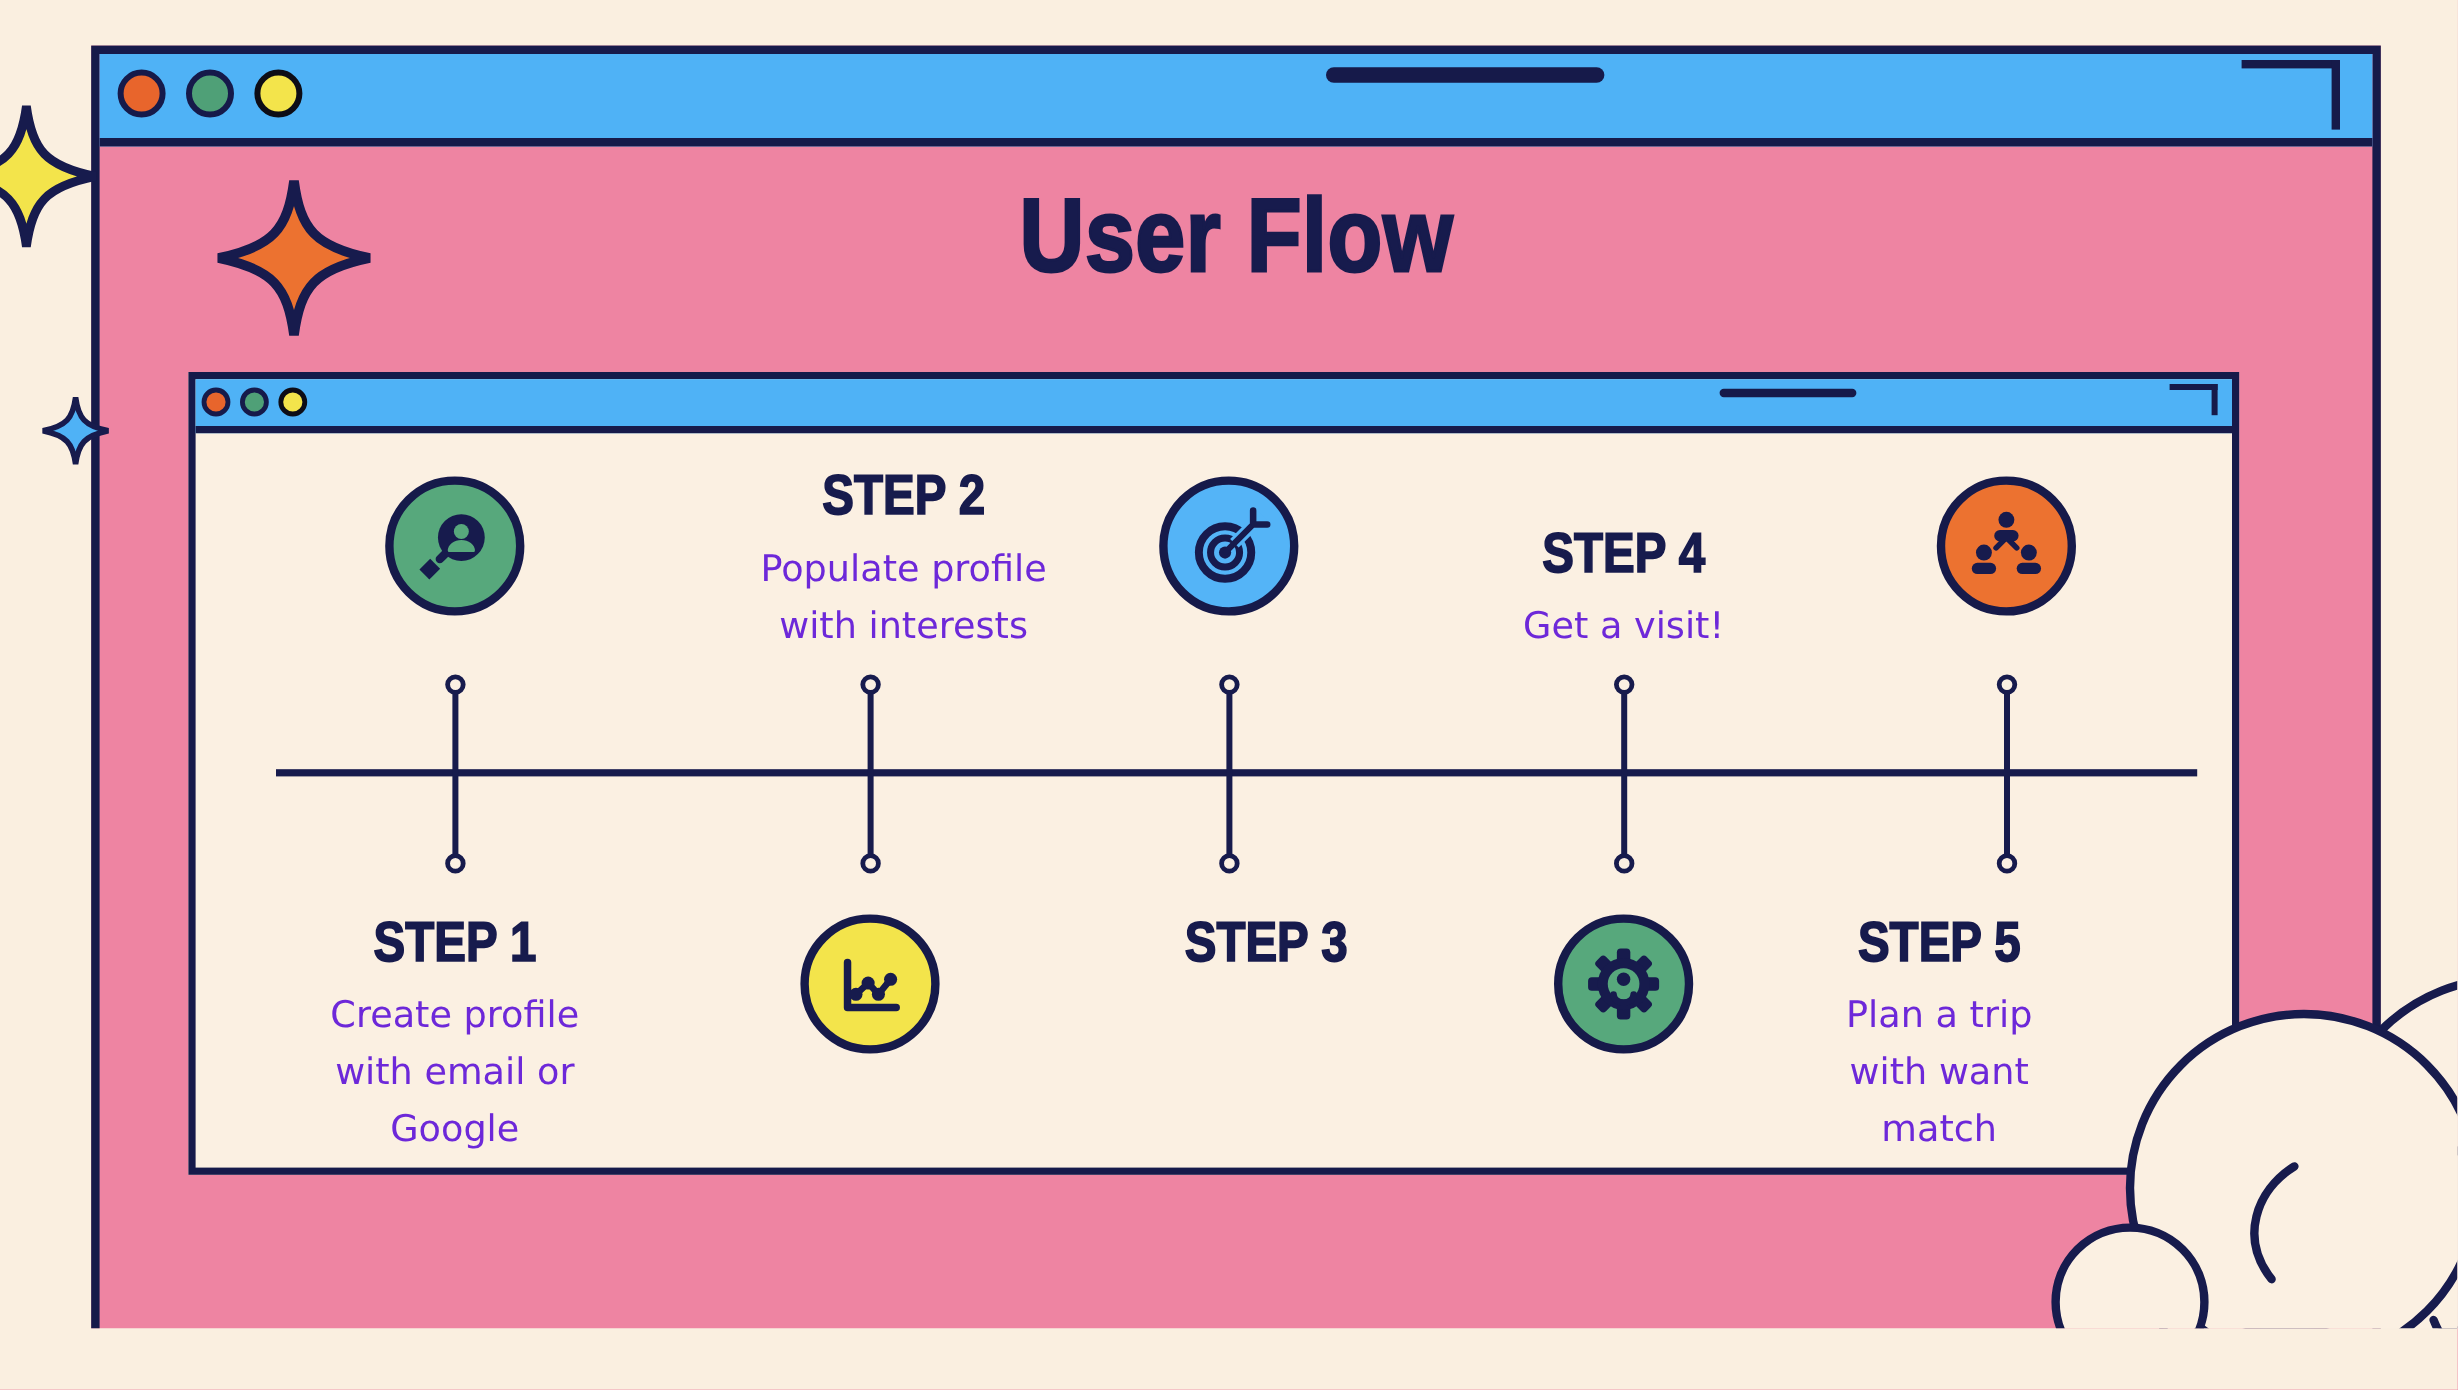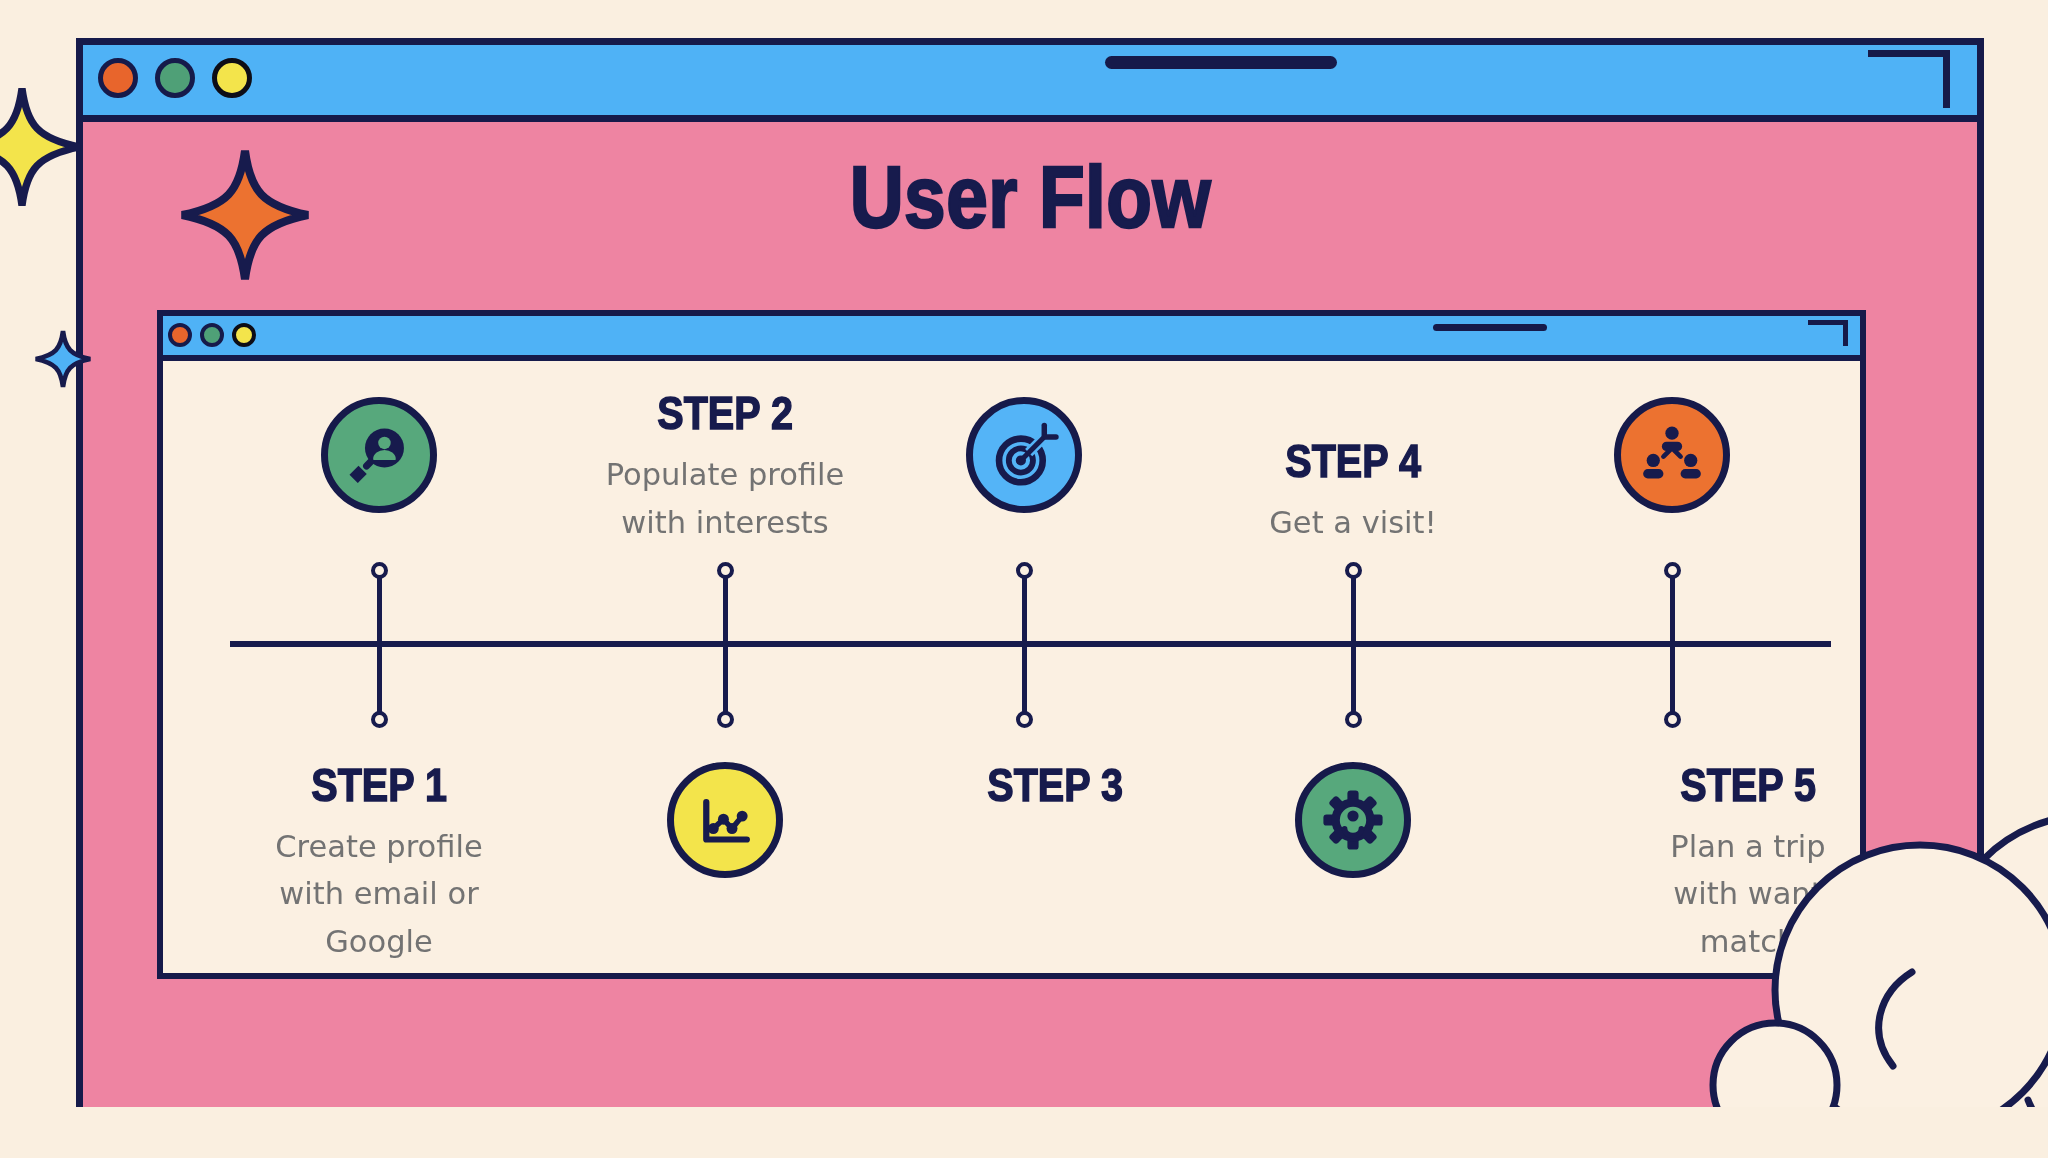--- a/index.html
+++ b/index.html
@@ -141,7 +141,7 @@
 Google</span>
   </div>
 
-  <div class="step-text above" style="left:555px">
+  <div class="step-text above" style="left:583px">
     <span class="step-label">STEP 2</span>
     <span class="step-desc">Populate profile
 with interests</span>

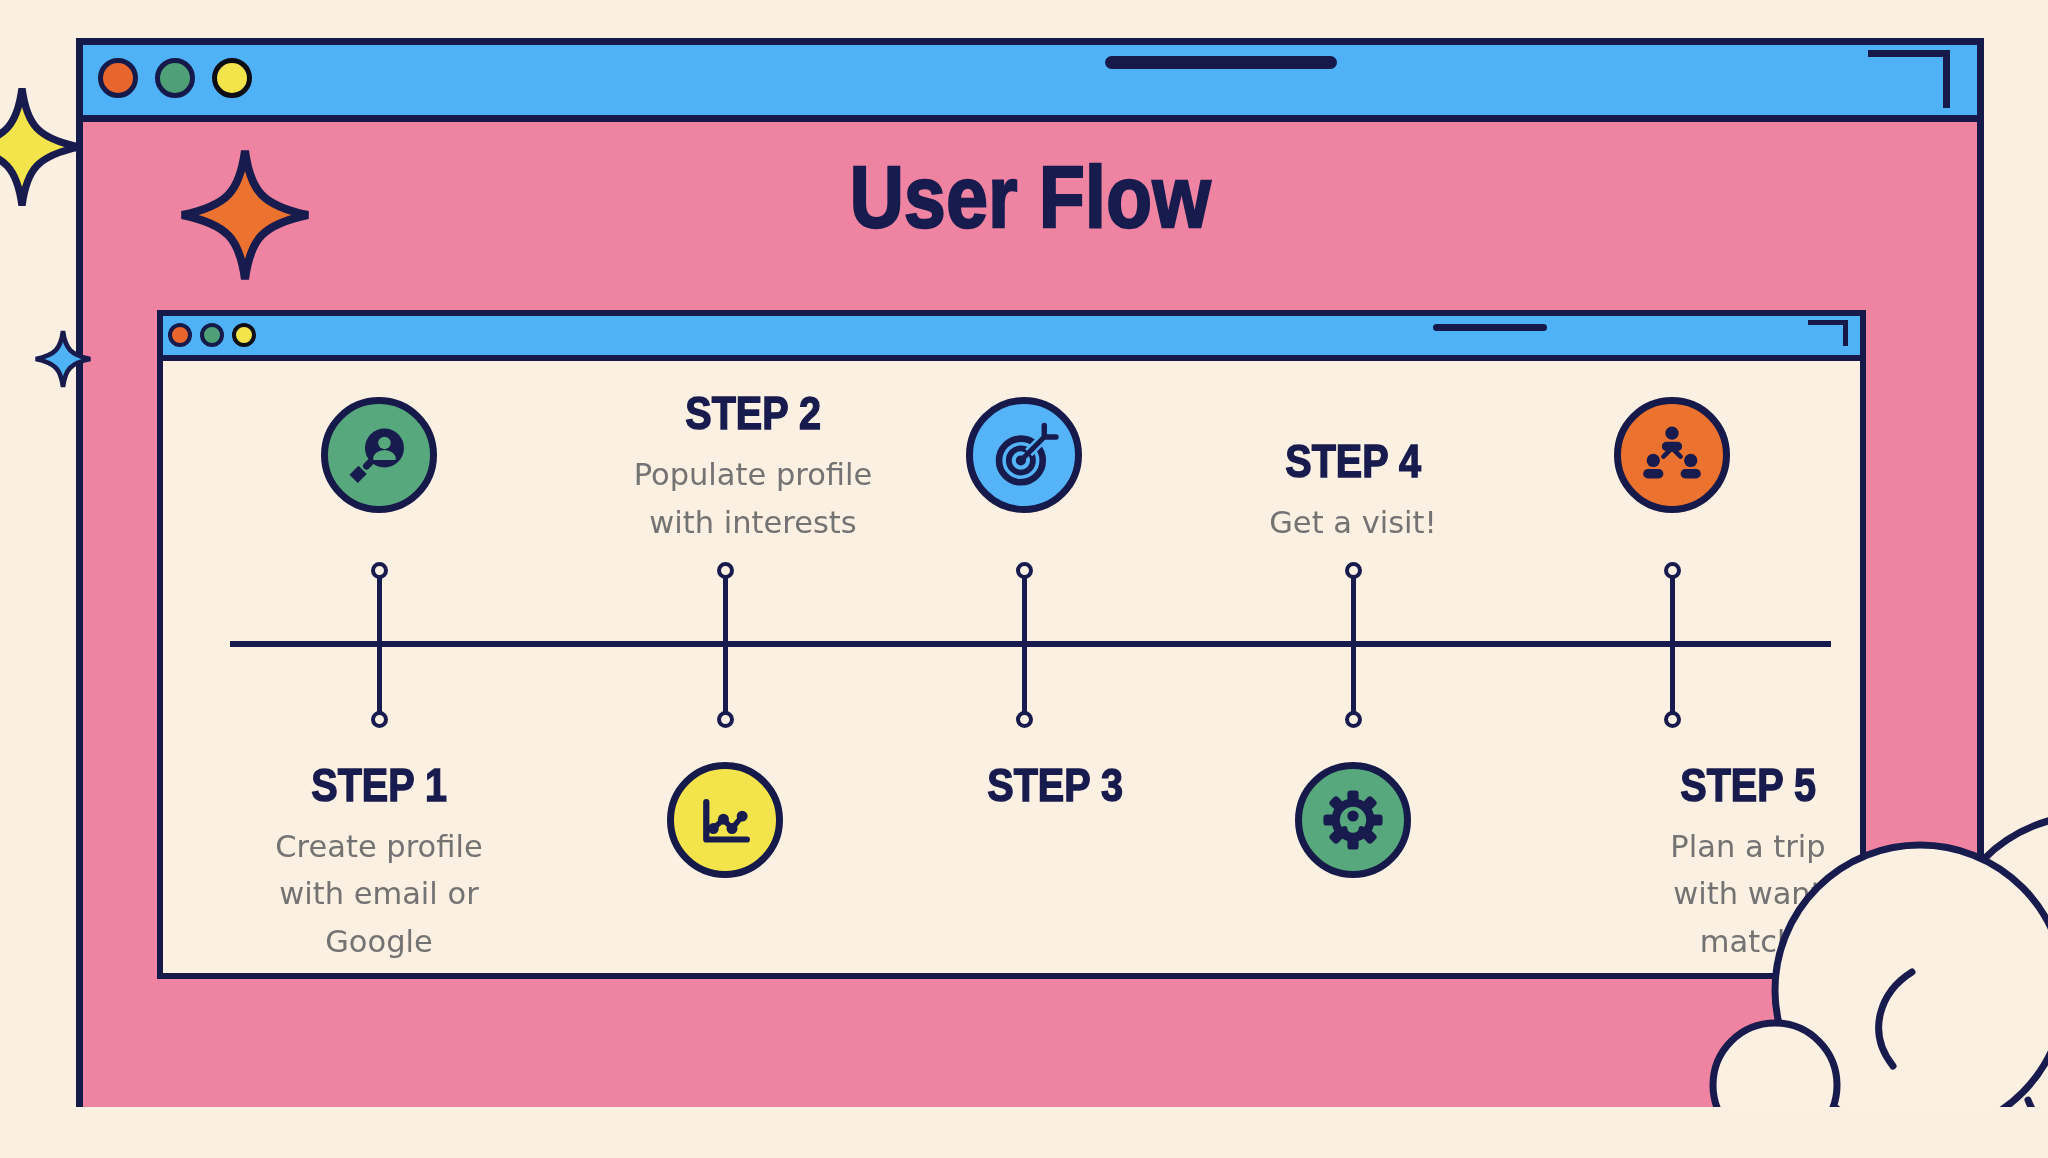--- a/index.html
+++ b/index.html
@@ -66,7 +66,7 @@
     display: inline-block; transform: scale(0.88, 1.04);
   }
   .step-desc {
-    font-size: 30.5px; line-height: 1.55; color: #737373;
+    font-size: 30.5px; line-height: 1.55; color: #6d28d9;
     text-align: center; white-space: pre-line;
   }
   

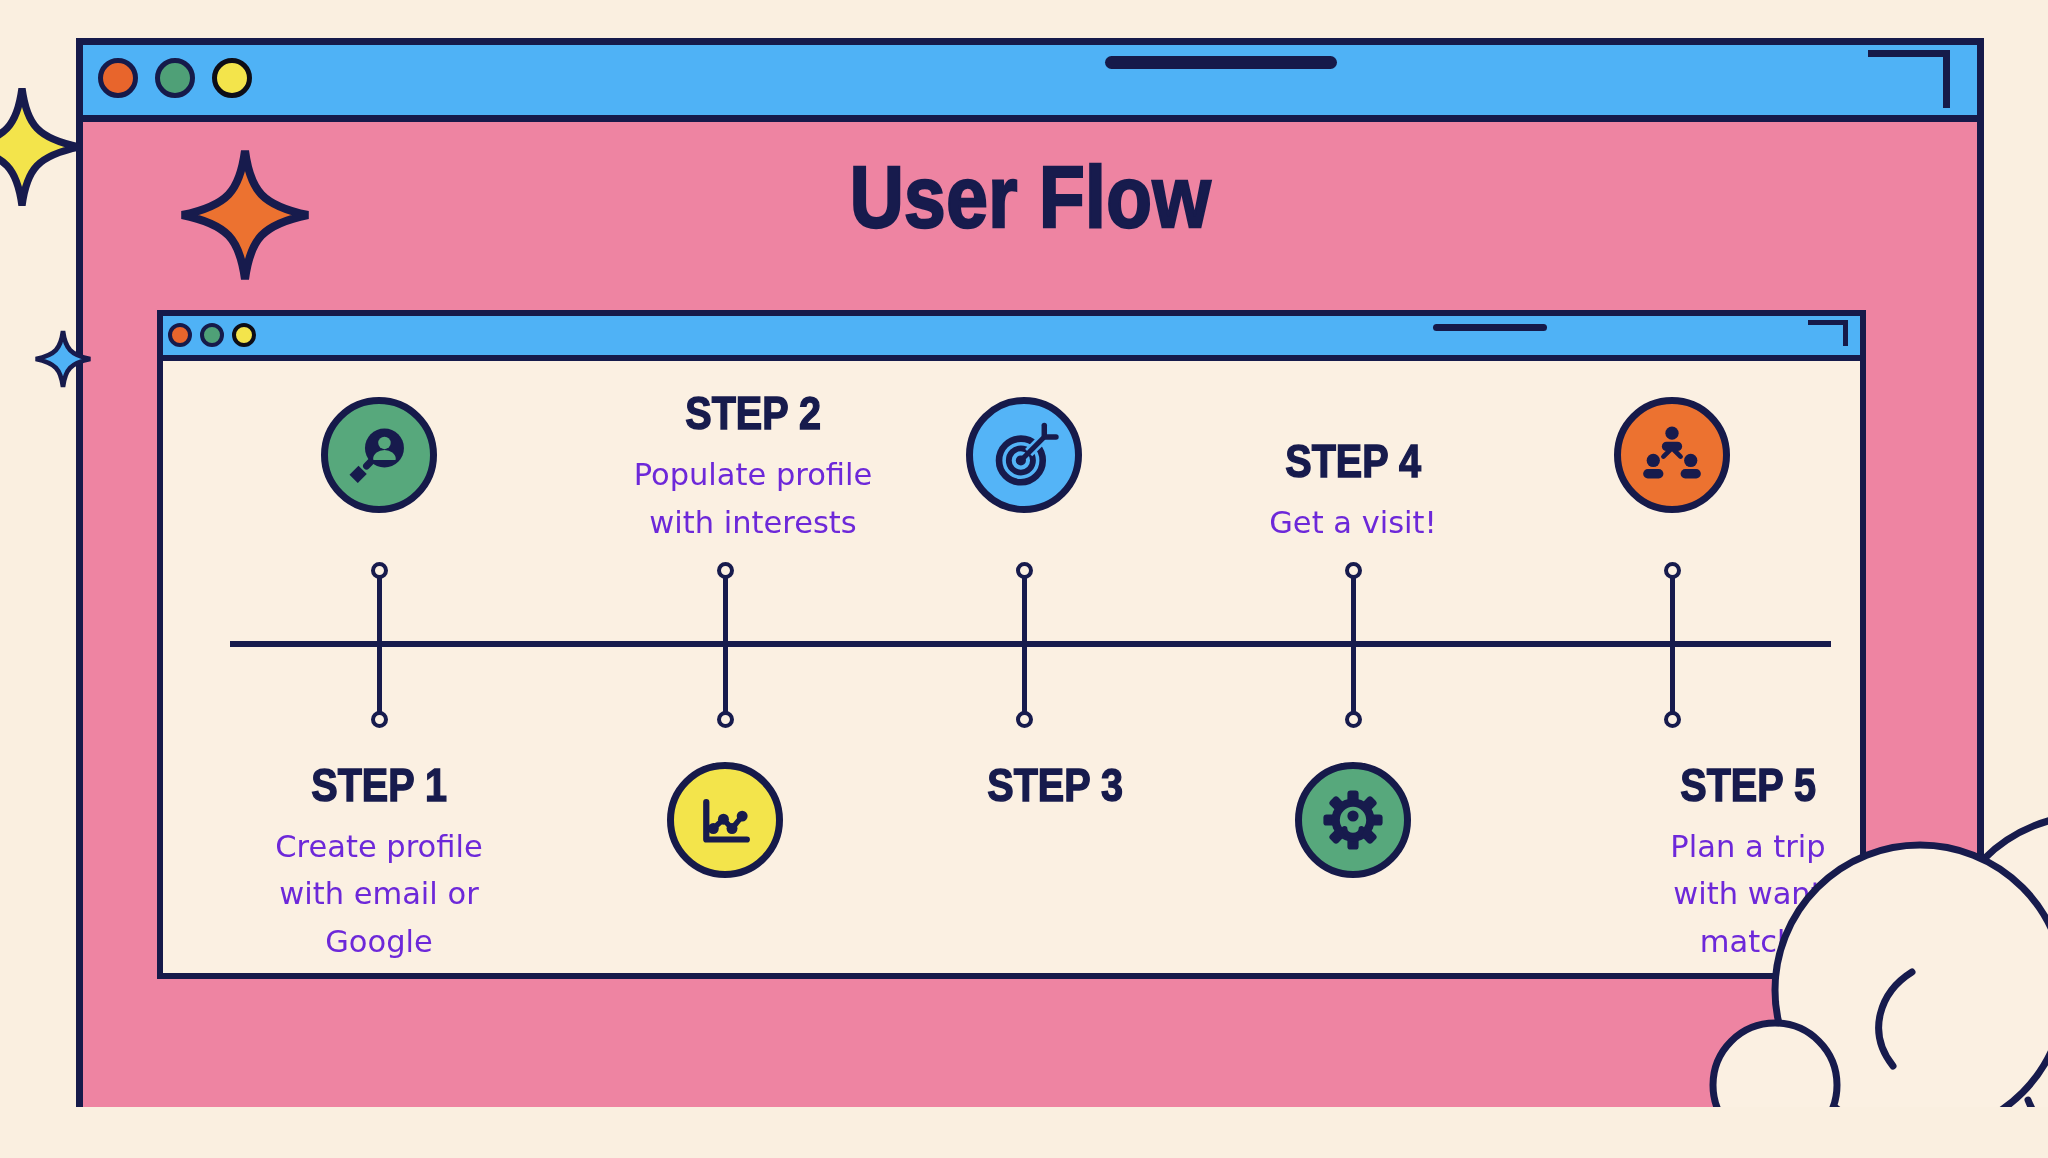--- a/index.html
+++ b/index.html
@@ -206,7 +206,7 @@
       <rect x="61" y="68" width="26" height="12" rx="6" fill="#171B4D"></rect>
     </svg>
   </div>
-  <div class="step-text below" style="left:1578px">
+  <div class="step-text below" style="left:1446px">
     <span class="step-label">STEP 5</span>
     <span class="step-desc">Plan a trip
 with want

